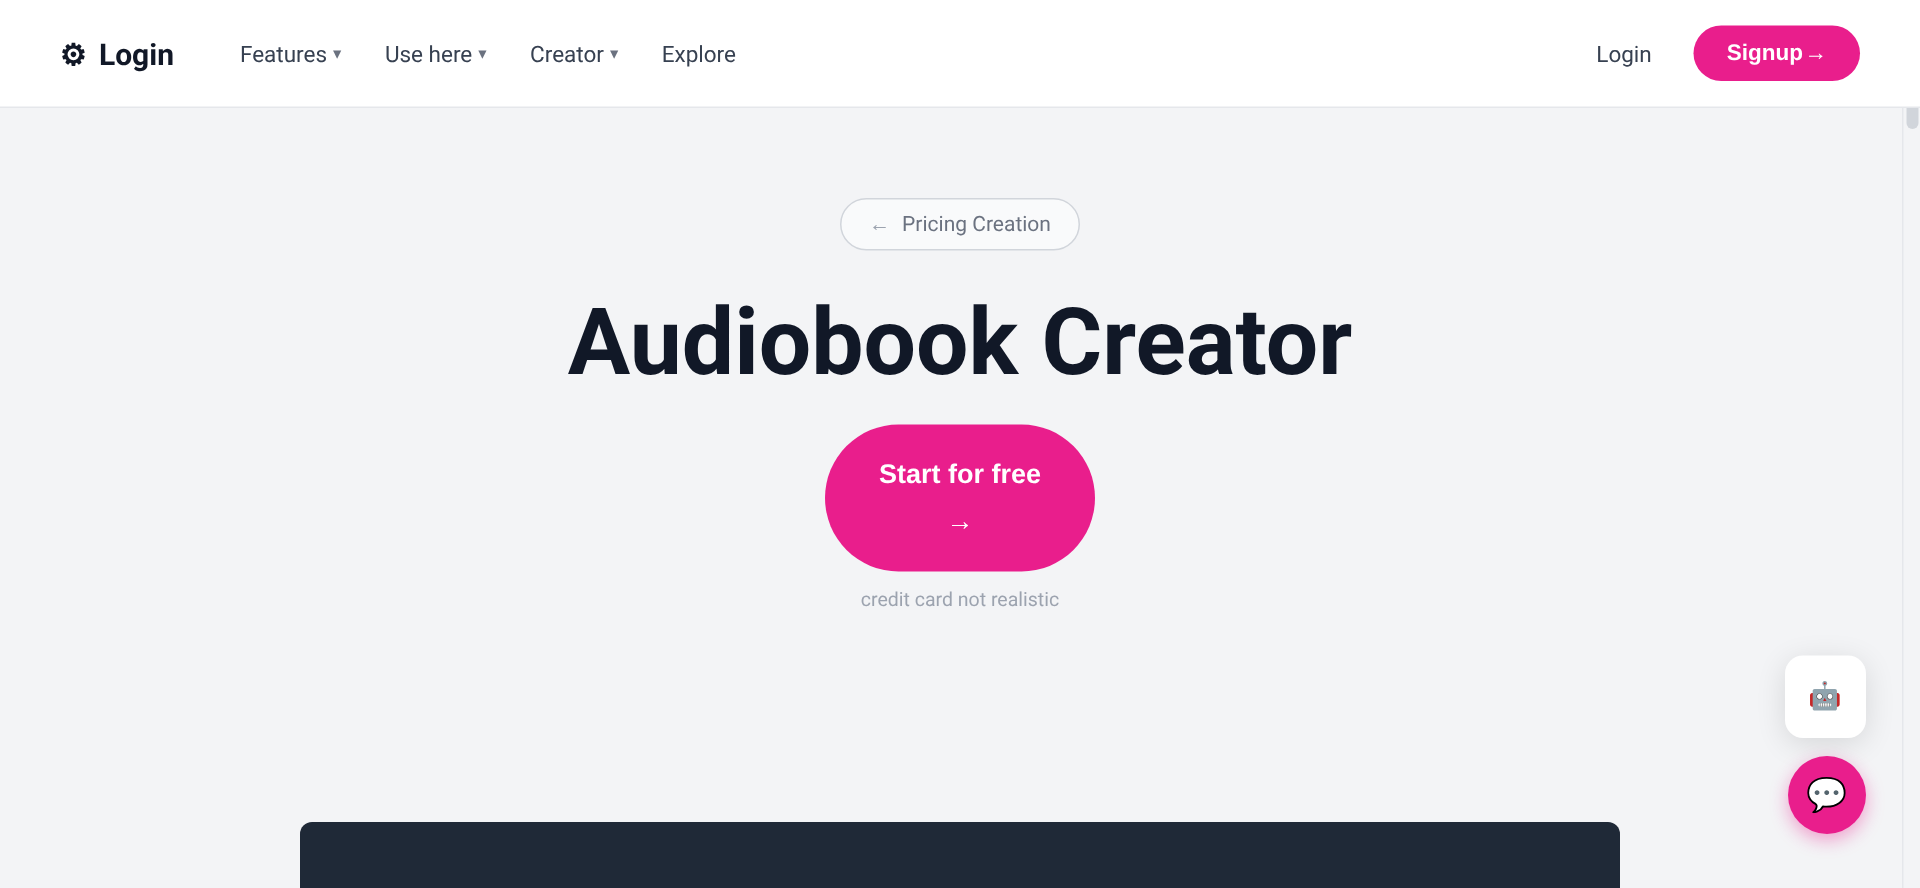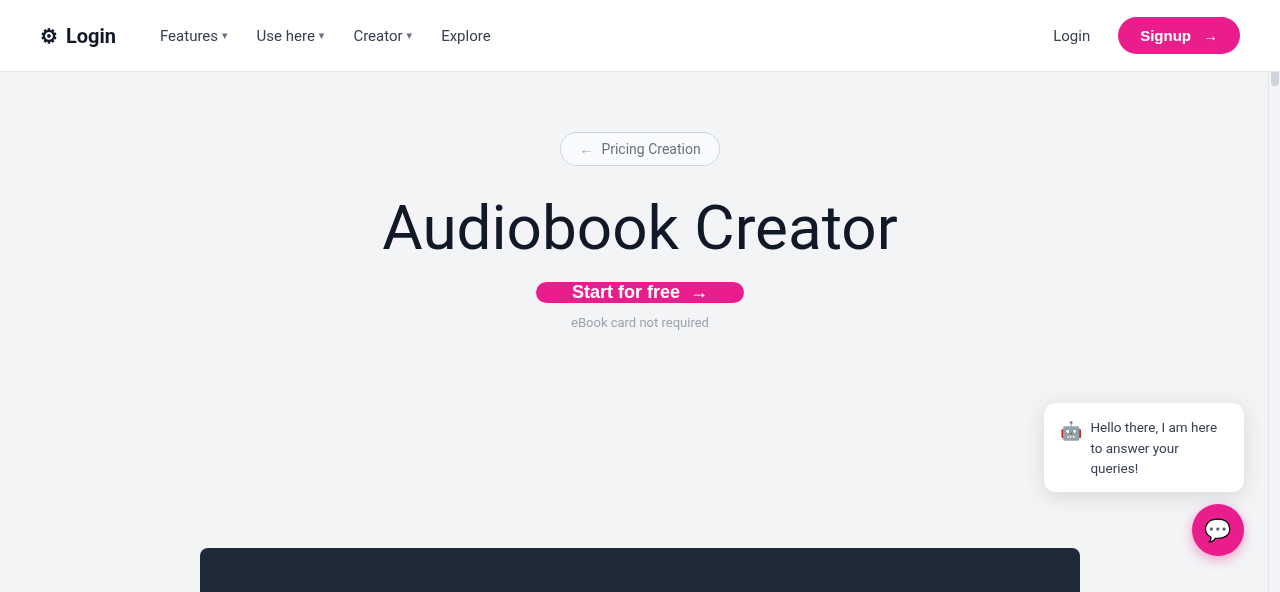--- a/index.html
+++ b/index.html
@@ -96,7 +96,7 @@
       cursor: pointer;
       display: flex;
       align-items: center;
-      gap: 12px;
+      gap: 1px;
       border: none;
     }
 

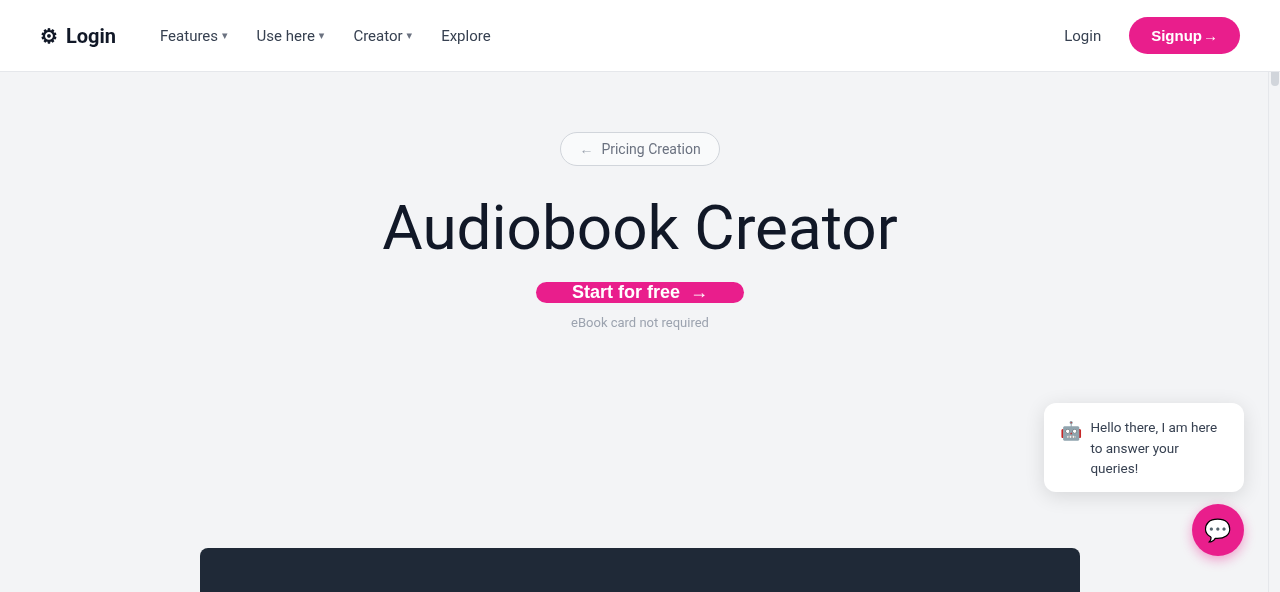--- a/index.html
+++ b/index.html
@@ -133,7 +133,7 @@
     
     .hero-heading {
       font-size: 62px;
-      font-weight: 400;
+      font-weight: 700;
       color: #111827;
       text-align: center;
       margin-bottom: 20px;

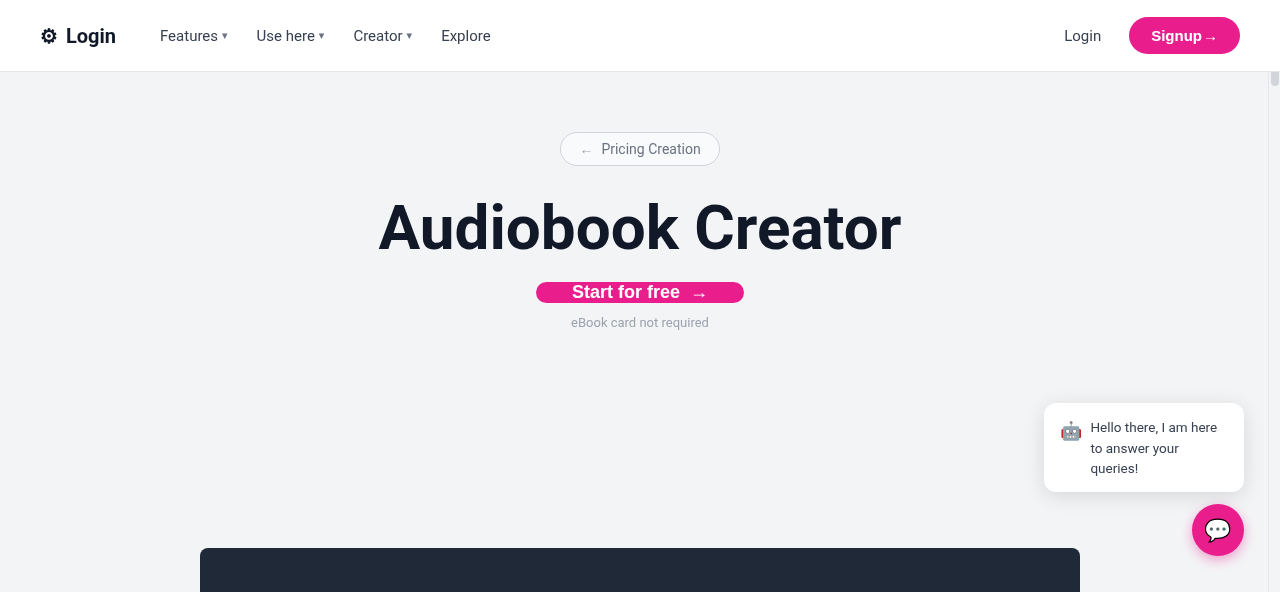--- a/index.html
+++ b/index.html
@@ -156,7 +156,7 @@
       color: #ffffff;
       font-size: 18px;
       font-weight: 700;
-      padding: 0 36px;
+      padding: 23px 36px;
       border-radius: 50px;
       cursor: pointer;
       display: flex;
@@ -164,6 +164,7 @@
       gap: 10px;
       border: none;
       margin-bottom: 12px;
+      flex-direction: column;
     }
 
     

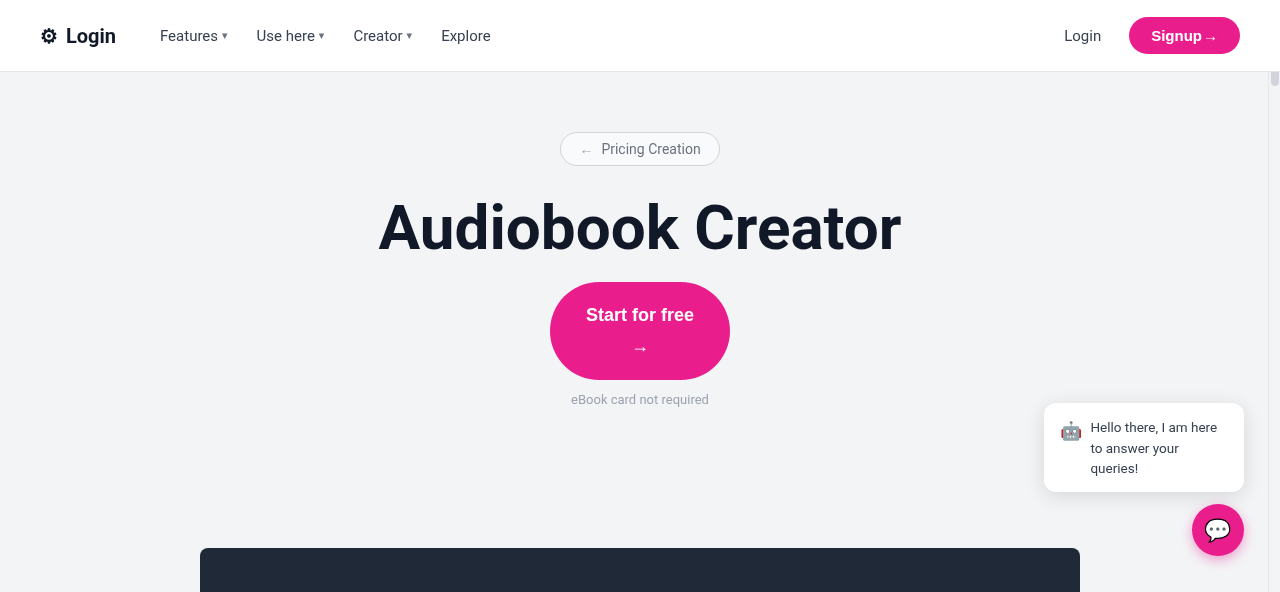--- a/index.html
+++ b/index.html
@@ -304,7 +304,7 @@
     <span>→</span>
   </button>
 
-  <p class="credit-note">eBook card not required</p>
+  <p class="credit-note">credit card not realistic</p>
 
 </main>
 

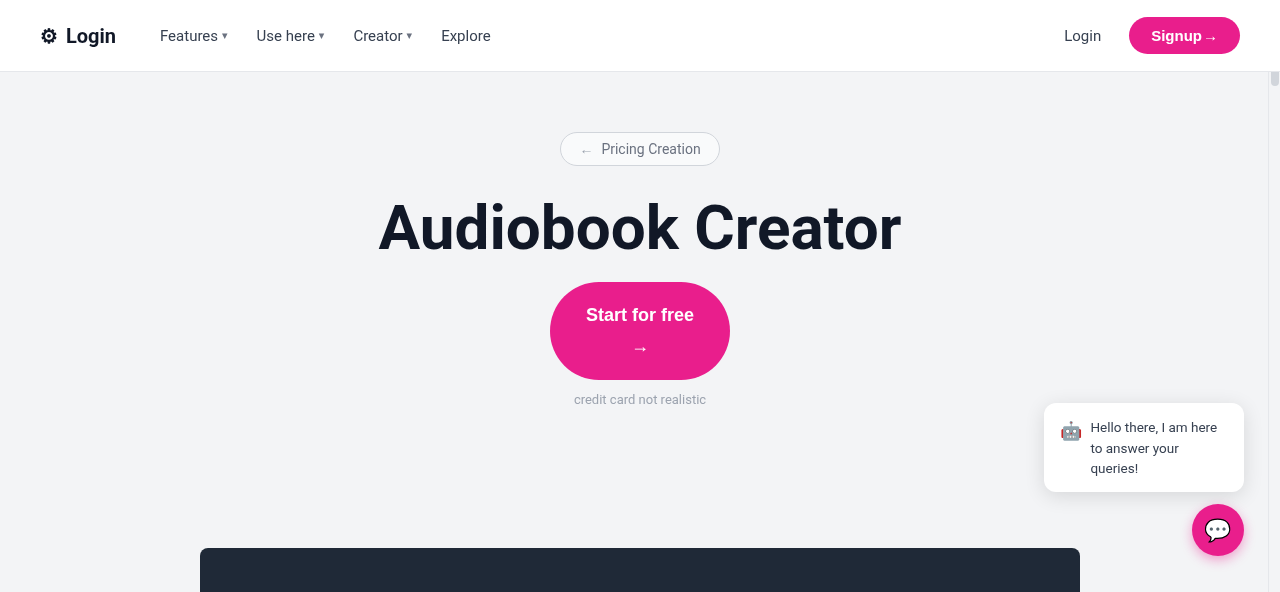--- a/index.html
+++ b/index.html
@@ -316,7 +316,6 @@
 
 <div class="chat-bubble">
   <span class="chat-emoji">🤖</span>
-  <span>Hello there, I am here to answer your queries!</span>
 </div>
 
 <div class="chat-button">

